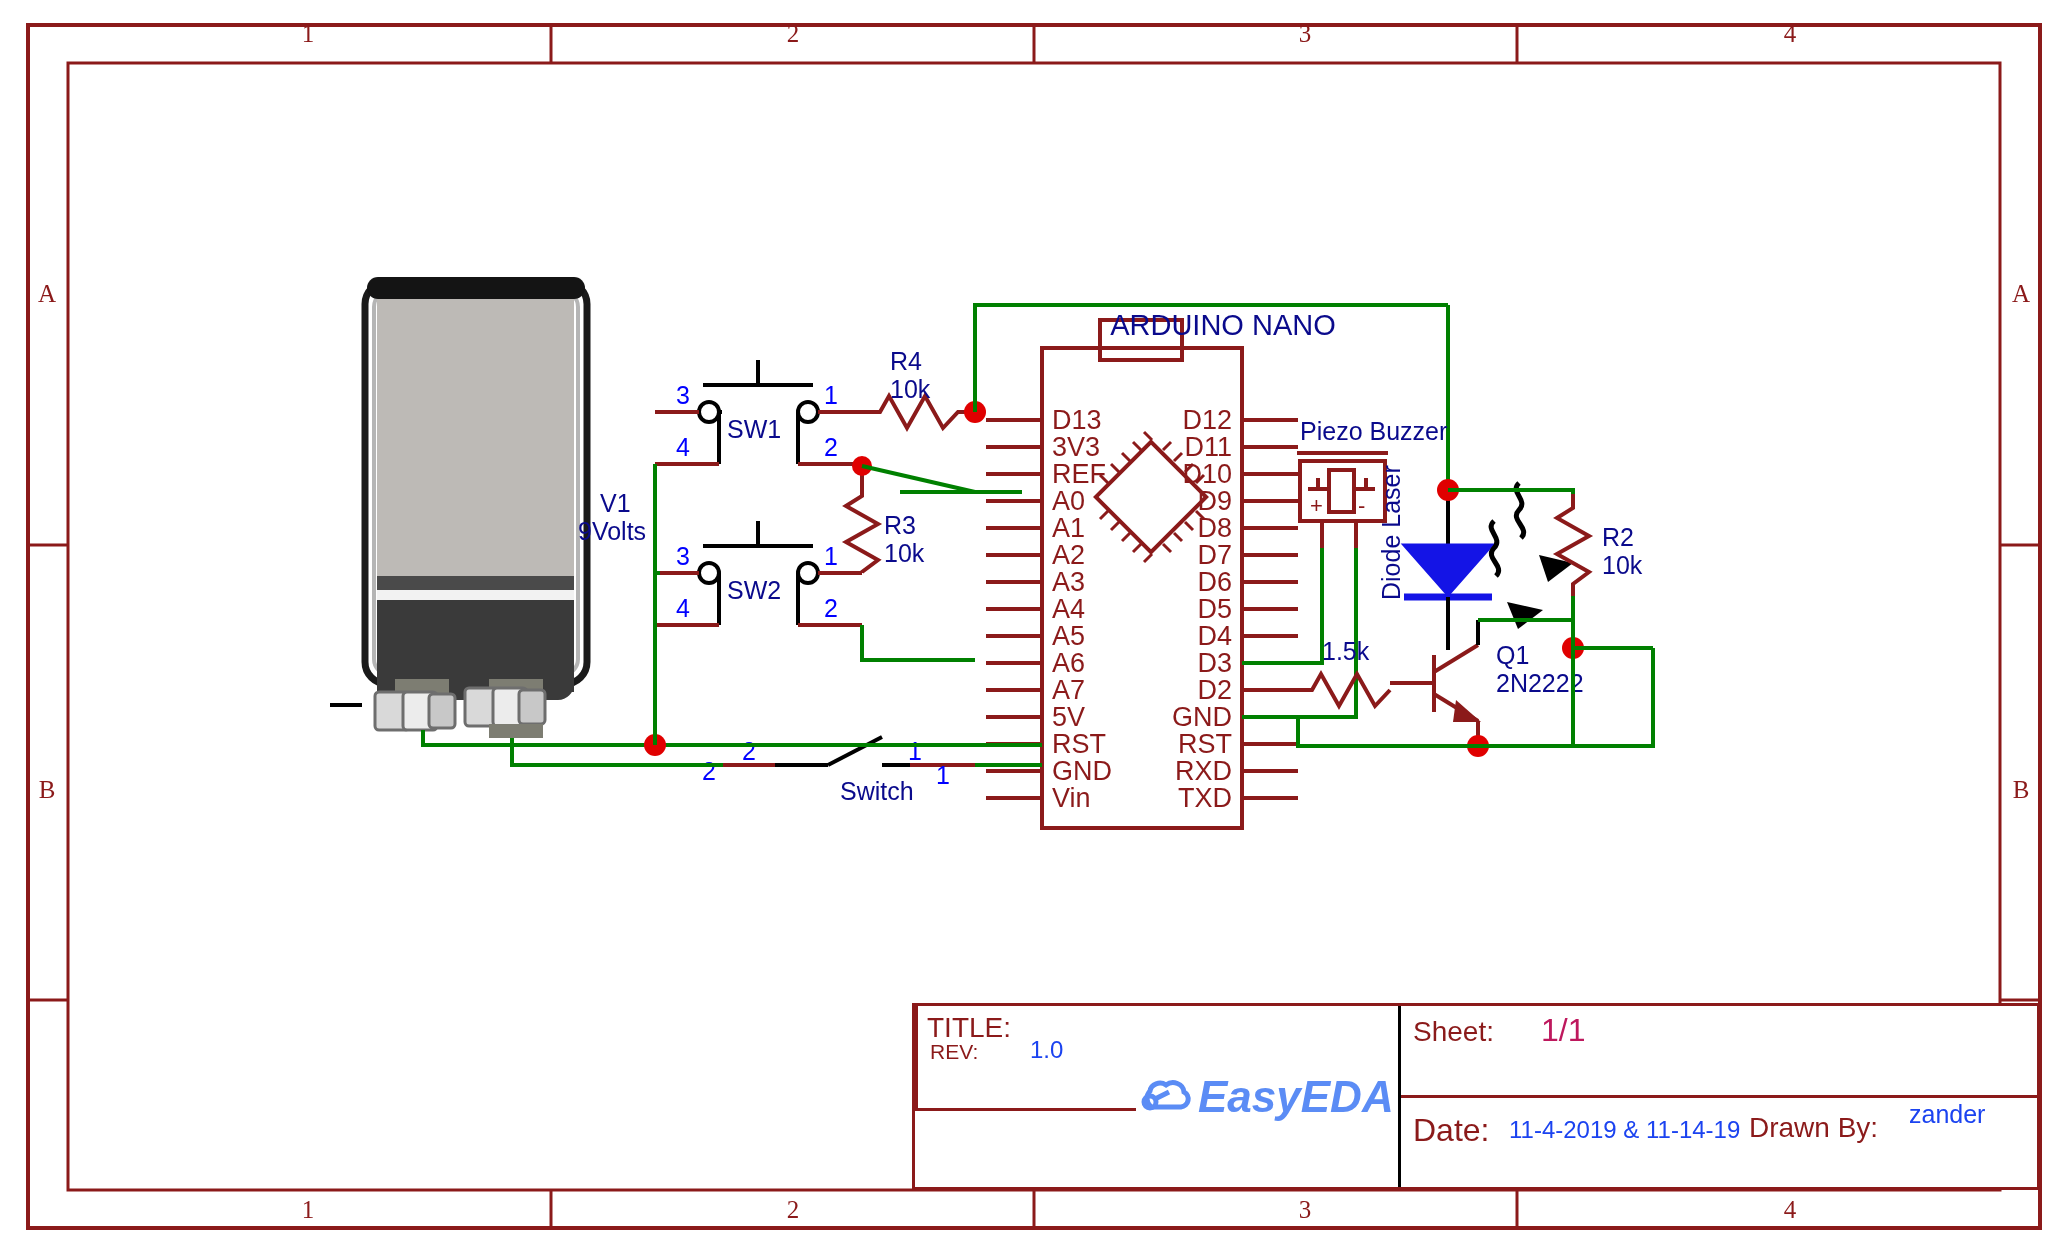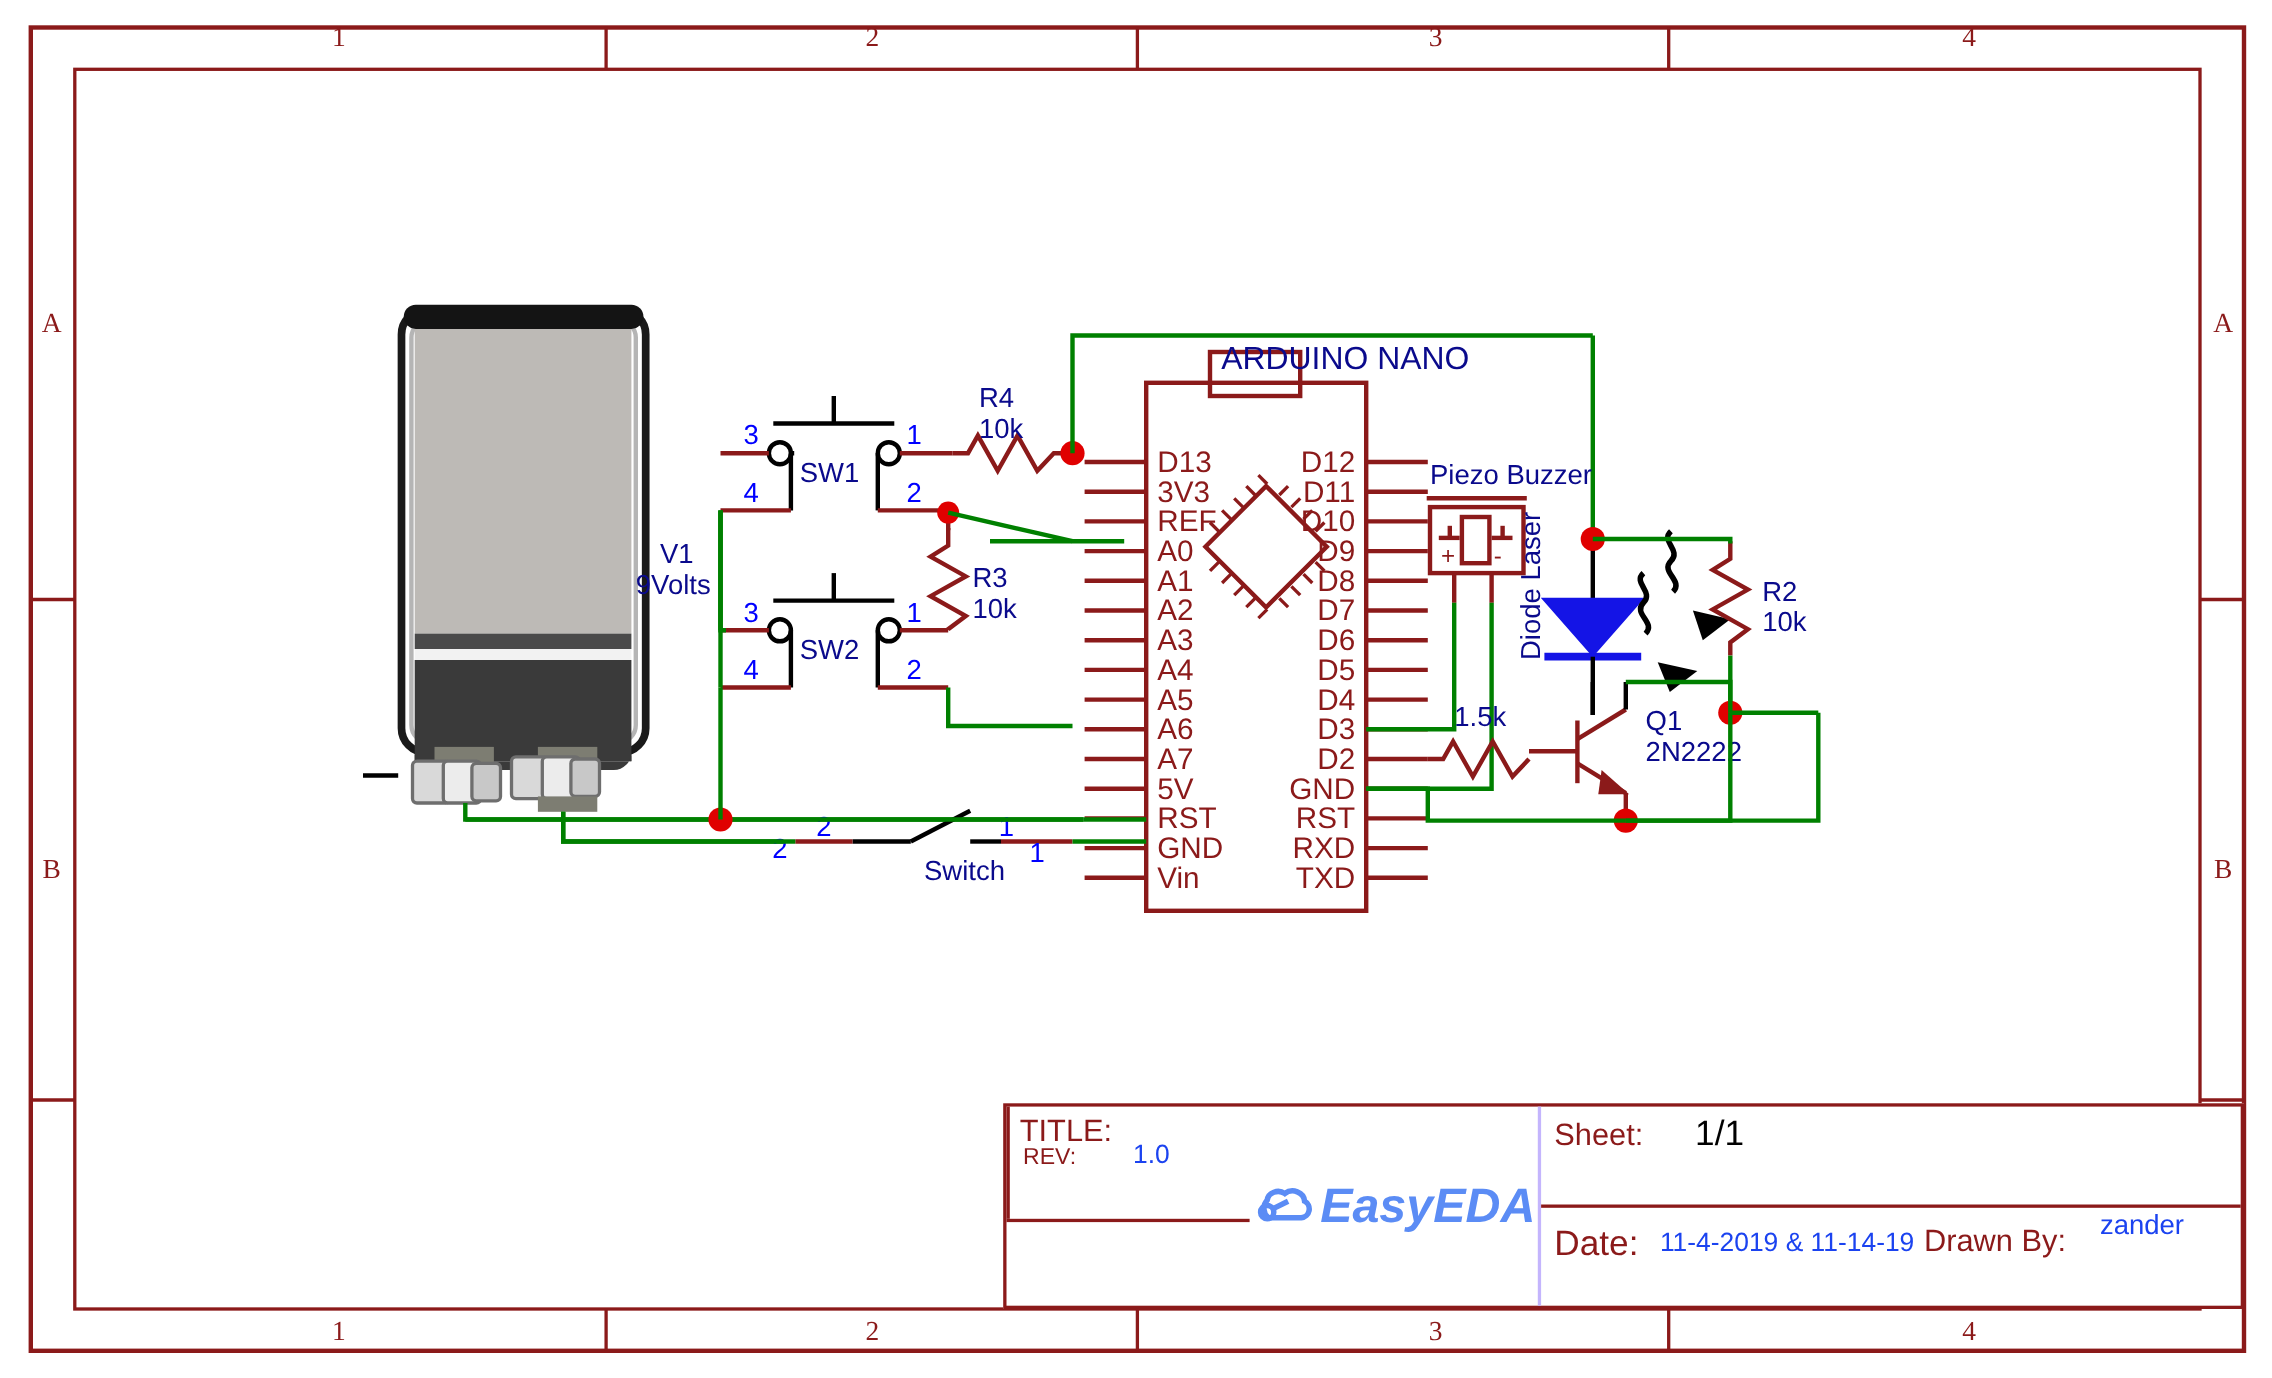--- a/index.html
+++ b/index.html
@@ -374,7 +374,7 @@
       <div style="display:flex;flex:1;border-bottom:3px solid #8b1a1a;">
         <div style="width:218px;position:relative;">
           <span style="position:absolute;left:12px;top:10px;color:#8b1a1a;font-size:28px;">Sheet:</span>
-          <span style="position:absolute;left:140px;top:6px;color:#000000;font-size:32px;">1/1</span>
+          <span style="position:absolute;left:140px;top:6px;color:#be185d;font-size:32px;">1/1</span>
         </div>
       </div>
       <div style="flex:1;position:relative;">

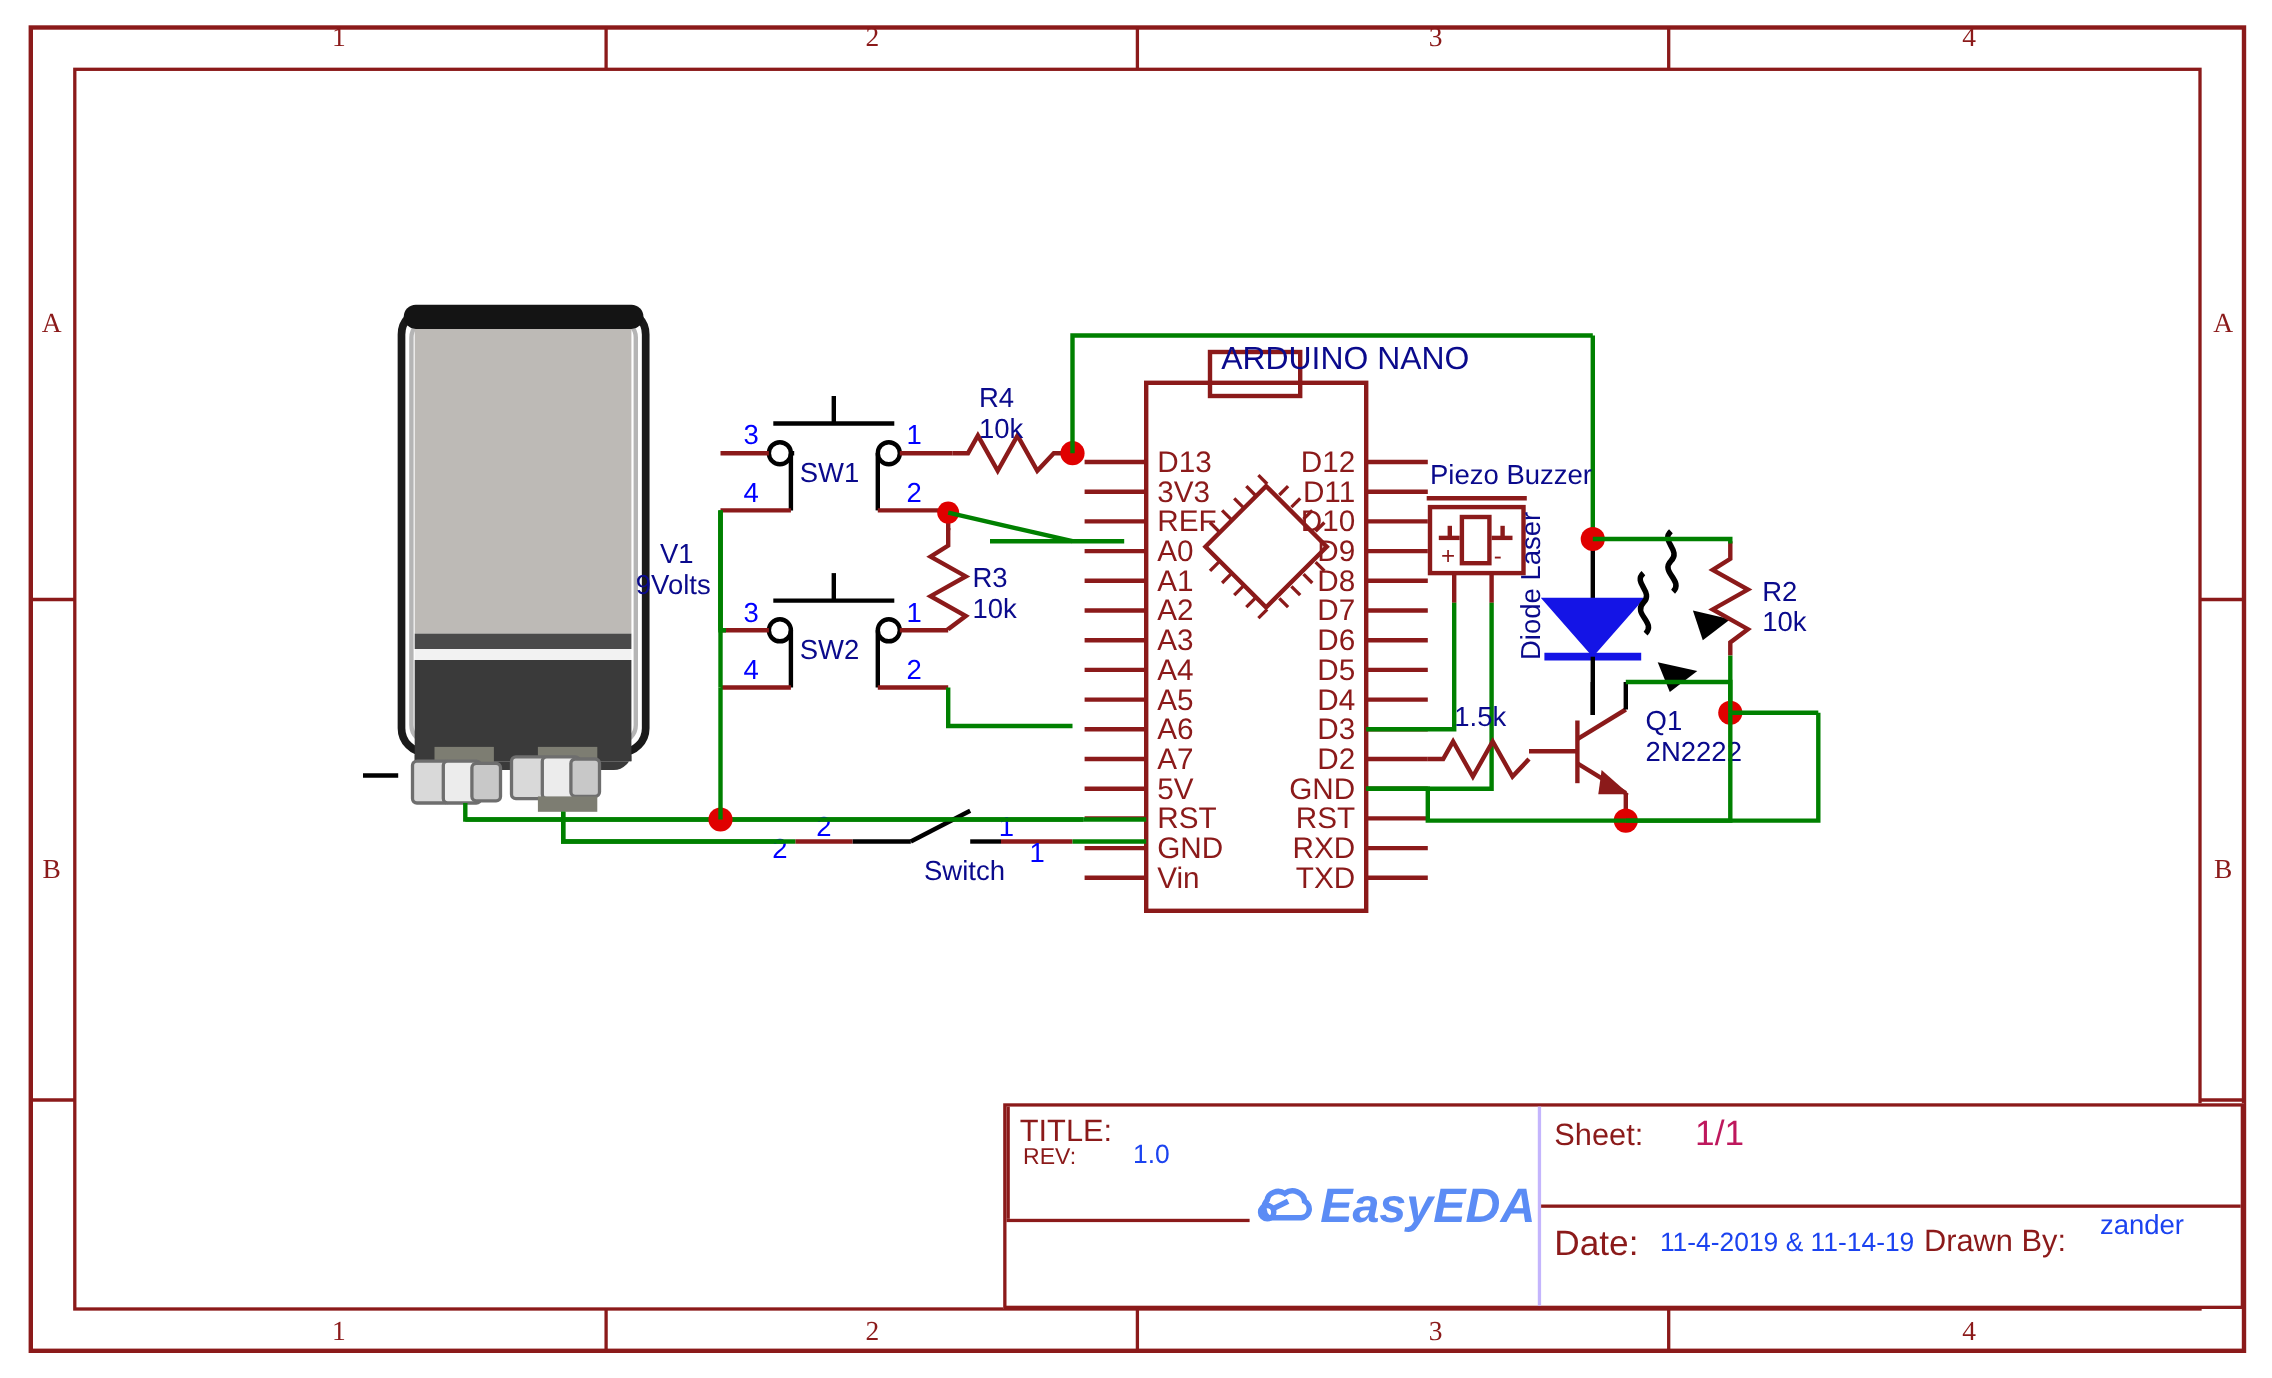--- a/index.html
+++ b/index.html
@@ -362,7 +362,7 @@
   </div>
 
   <div style="display:flex;flex:1;">
-    <div style="width:262px;border-right:3px solid #c4b5fd;display:flex;align-items:center;justify-content:center;">
+    <div style="width:262px;border-right:3px solid #000000;display:flex;align-items:center;">
       <svg width="58" height="44" viewBox="0 0 58 44" style="margin-right:4px;">
         <path d="M14 16 a10 9 0 0 1 16 -6 a11 10 0 0 1 18 7 a8 8 0 0 1 -3 15 h-30 a11 11 0 0 1 -1 -16 z" fill="none" stroke="#5b8cf5" stroke-width="5"></path>
         <circle cx="14" cy="27" r="6" fill="none" stroke="#5b8cf5" stroke-width="5"></circle>

